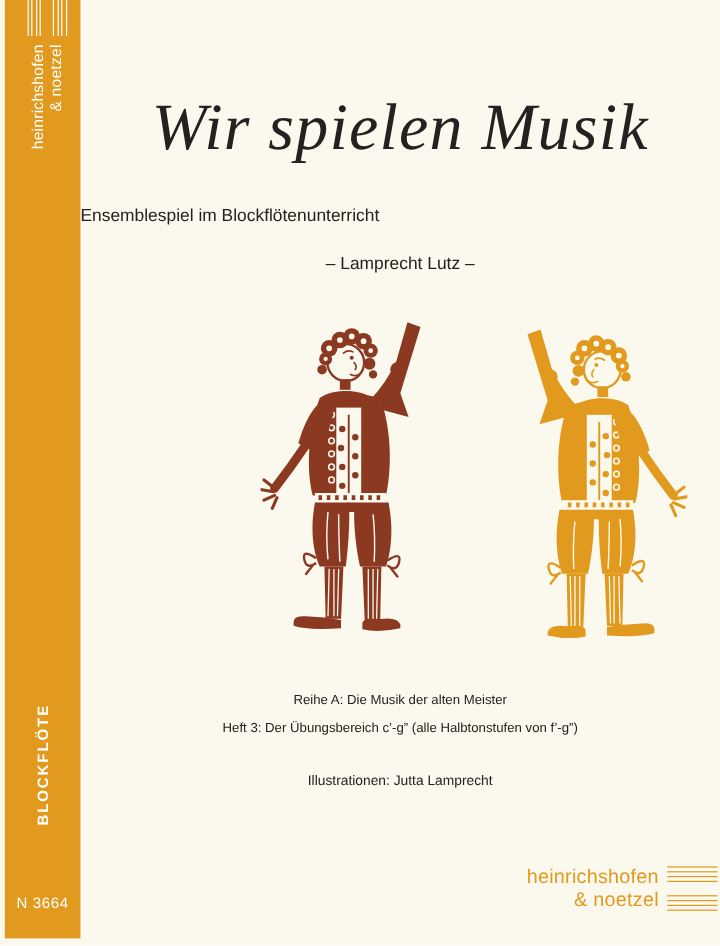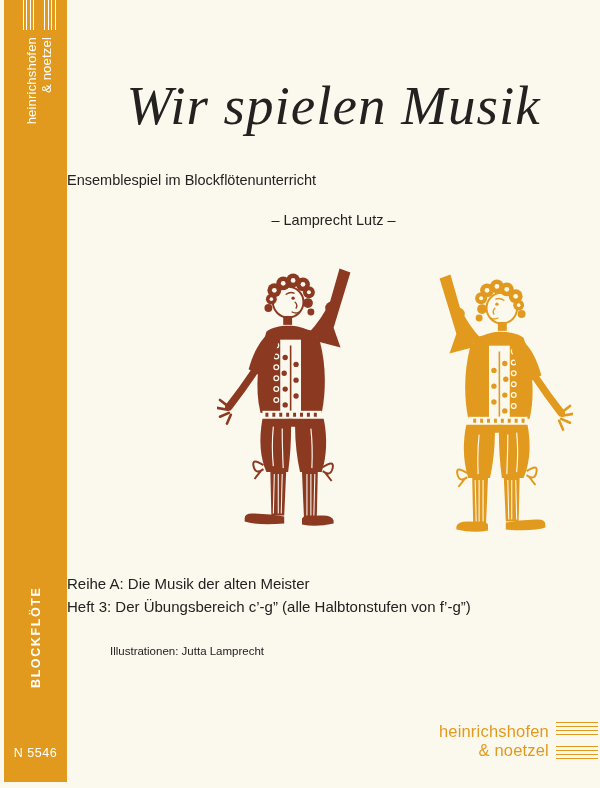--- a/index.html
+++ b/index.html
@@ -34,8 +34,8 @@
             font-size:14.5px;line-height:20px;color:var(--ink);}
   .author{position:absolute;top:212px;left:0;right:0;text-align:center;
           font-size:14.5px;color:var(--ink);}
-  .series{position:absolute;top:573px;left:0;right:0;text-align:left;
-          font-size:15px;line-height:22.5px;color:var(--ink);}
+  .series{position:absolute;top:573px;left:0;right:0;text-align:center;
+          font-size:11px;line-height:22.5px;color:var(--ink);}
   .illustrator{position:absolute;top:645px;left:0;right:0;text-align:left;
                font-size:11.5px;color:var(--ink);padding-left:43px;}
   .footer-logo{position:absolute;right:2px;bottom:26px;color:var(--orange);}

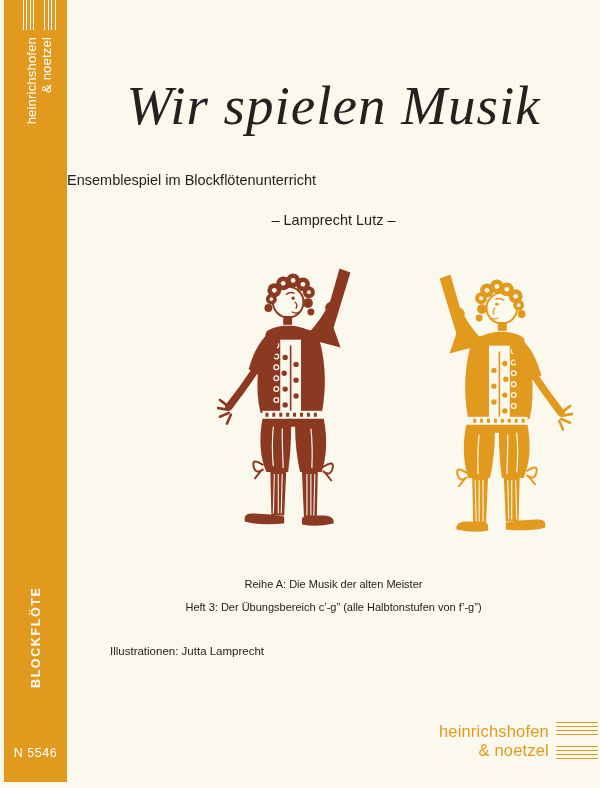--- a/index.html
+++ b/index.html
@@ -36,8 +36,8 @@
           font-size:14.5px;color:var(--ink);}
   .series{position:absolute;top:573px;left:0;right:0;text-align:center;
           font-size:11px;line-height:22.5px;color:var(--ink);}
-  .illustrator{position:absolute;top:645px;left:0;right:0;text-align:left;
-               font-size:11.5px;color:var(--ink);padding-left:43px;}
+  .illustrator{position:absolute;top:645px;left:0;right:0;text-align:center;
+               font-size:11.5px;color:var(--ink);}
   .footer-logo{position:absolute;right:2px;bottom:26px;color:var(--orange);}
   .footer-logo .hn-lines .grp i{width:42px;}
 

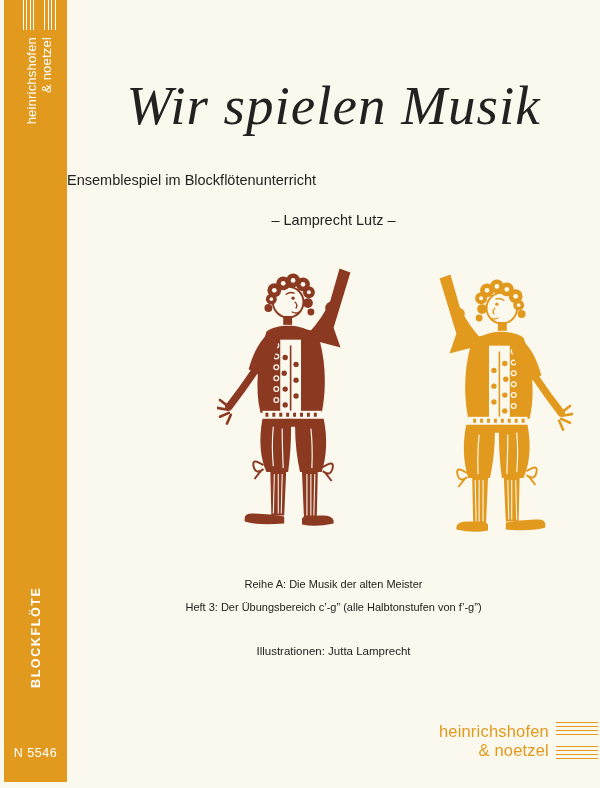--- a/index.html
+++ b/index.html
@@ -154,7 +154,7 @@
       </div>
     </div>
     <div class="spine-category">BLOCKFLÖTE</div>
-    <div class="spine-number">N 5546</div>
+    <div class="spine-number">N 3664</div>
   </aside>
 
   <main class="main">

